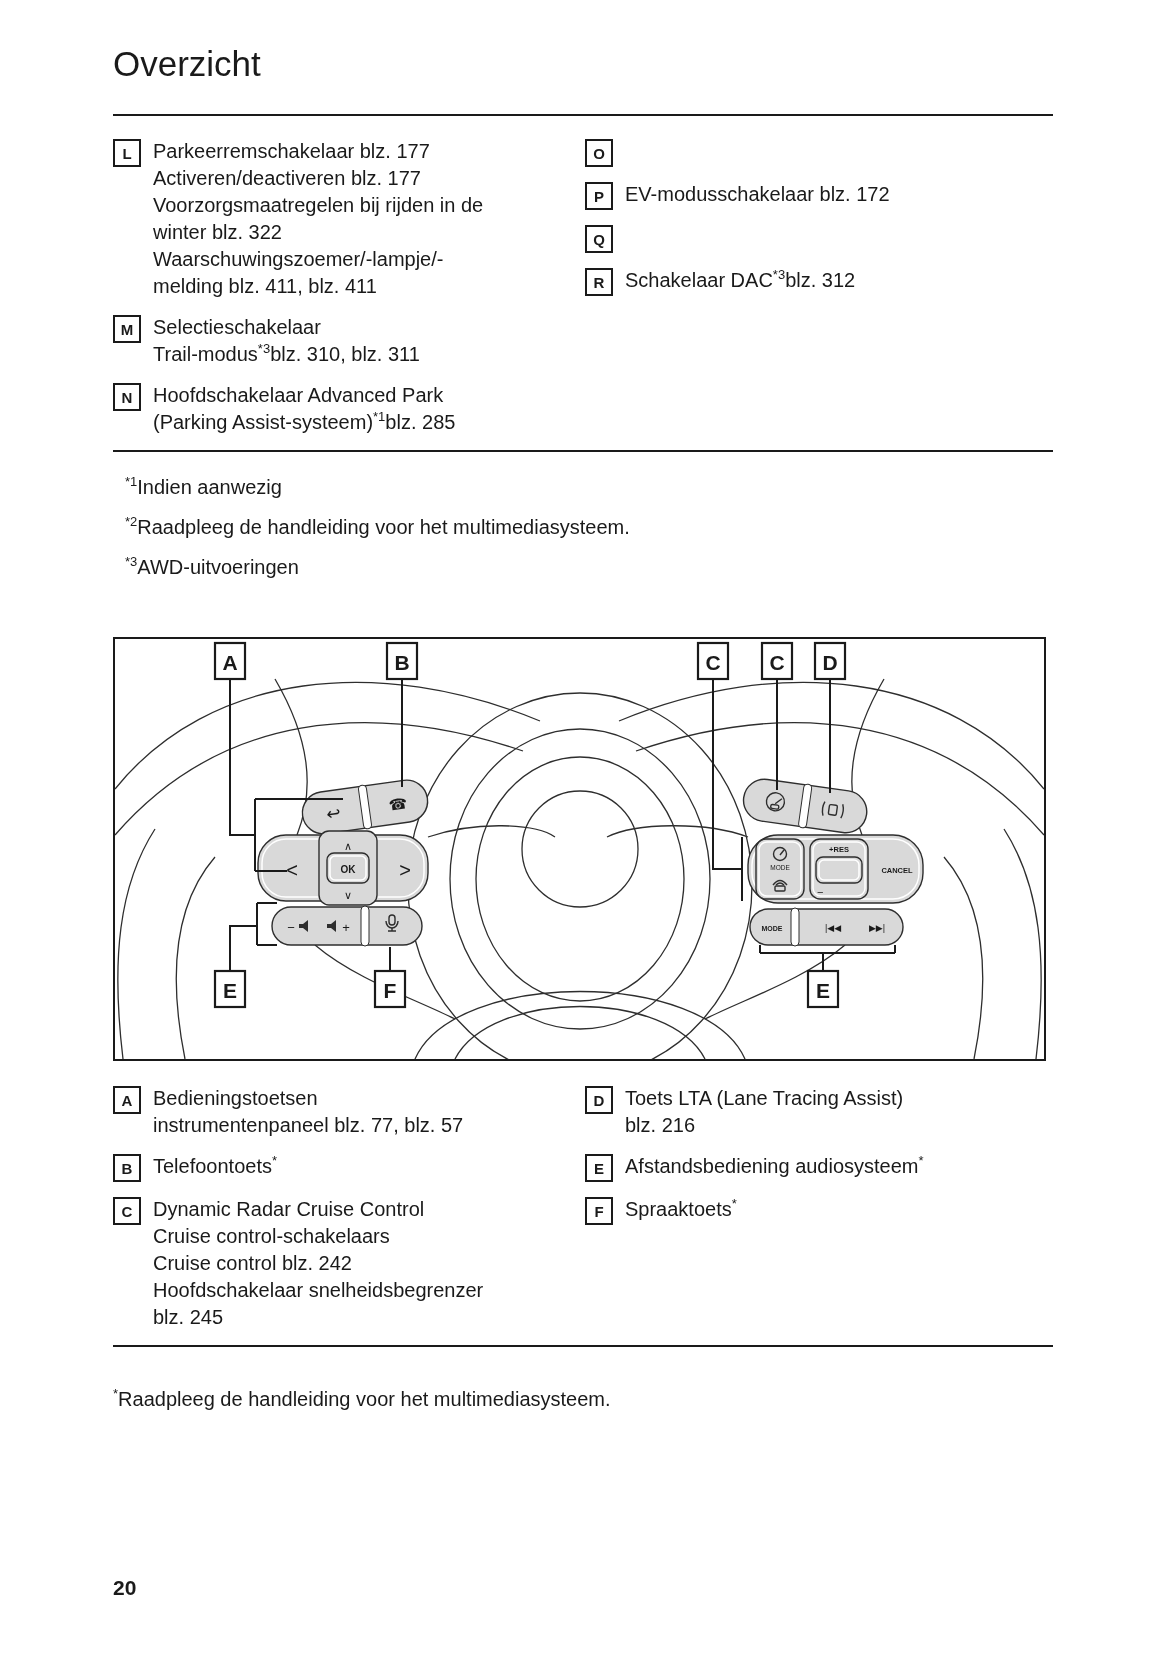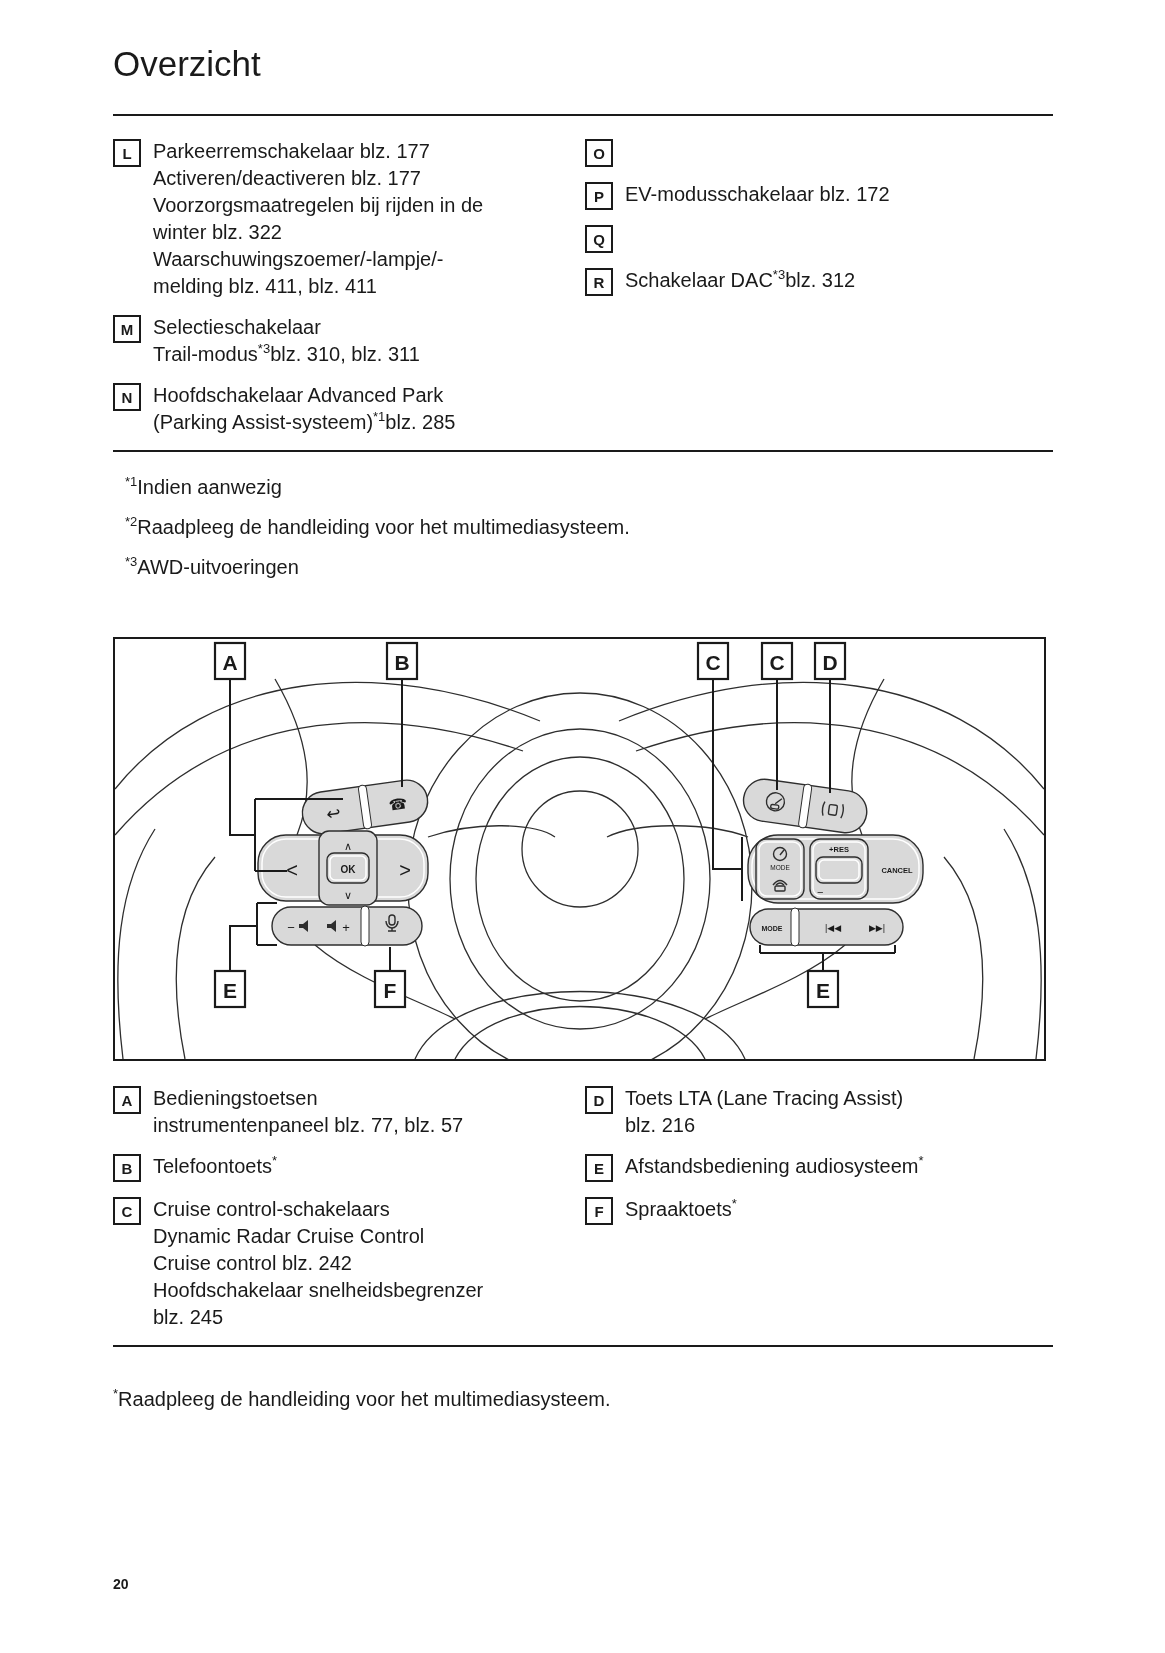--- a/index.html
+++ b/index.html
@@ -286,8 +286,8 @@
         <div class="entry">
           <span class="keybox">C</span>
           <div class="entry-lines">
+            <div class="tline"><span>Dynamic Radar Cruise Control</span></div>
             <div class="tline"><span>Cruise control-schakelaars</span></div>
-            <div class="tline"><span>Dynamic Radar Cruise Control</span></div>
             <div class="tline"><span>Cruise control blz. 242</span></div>
             <div class="tline"><span>Hoofdschakelaar snelheidsbegrenzer</span></div>
             <div class="tline"><span>blz. 245</span></div>

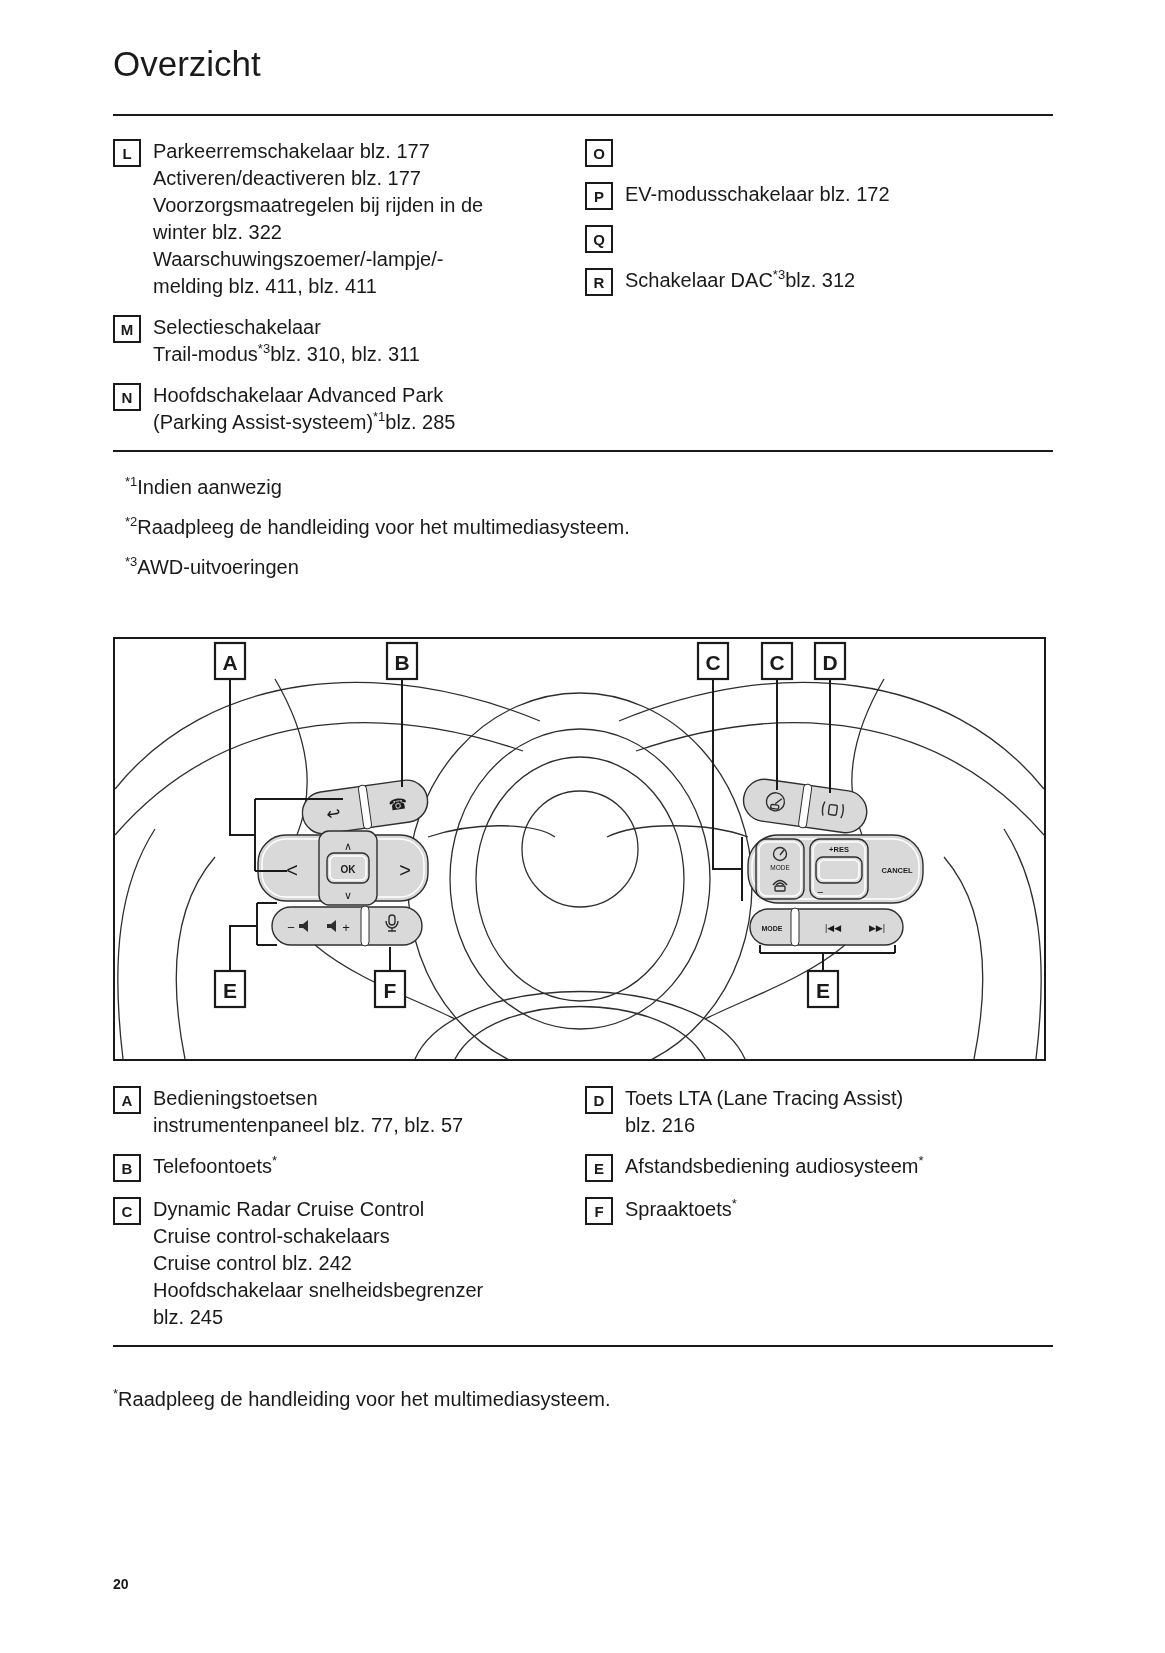--- a/index.html
+++ b/index.html
@@ -30,7 +30,7 @@
   .diagram-box{margin-top:58px;width:929px;height:420px;border:2px solid #1a1a1a;}
   .legend2{margin-top:24px;}
   .footnote-bottom{margin-top:41px;font-size:20px;}
-  .pagenum{position:absolute;left:113px;top:1576px;font-size:14px;font-weight:700;}
+  .pagenum{position:absolute;left:113px;top:1576px;font-size:21px;font-weight:700;}
   svg text{font-family:"Liberation Sans","DejaVu Sans",sans-serif;fill:#1a1a1a;}
   svg .lbl{font-weight:700;font-size:21px;text-anchor:middle;}
   svg .art{fill:none;stroke:#2e2e2e;stroke-width:1.3;}

